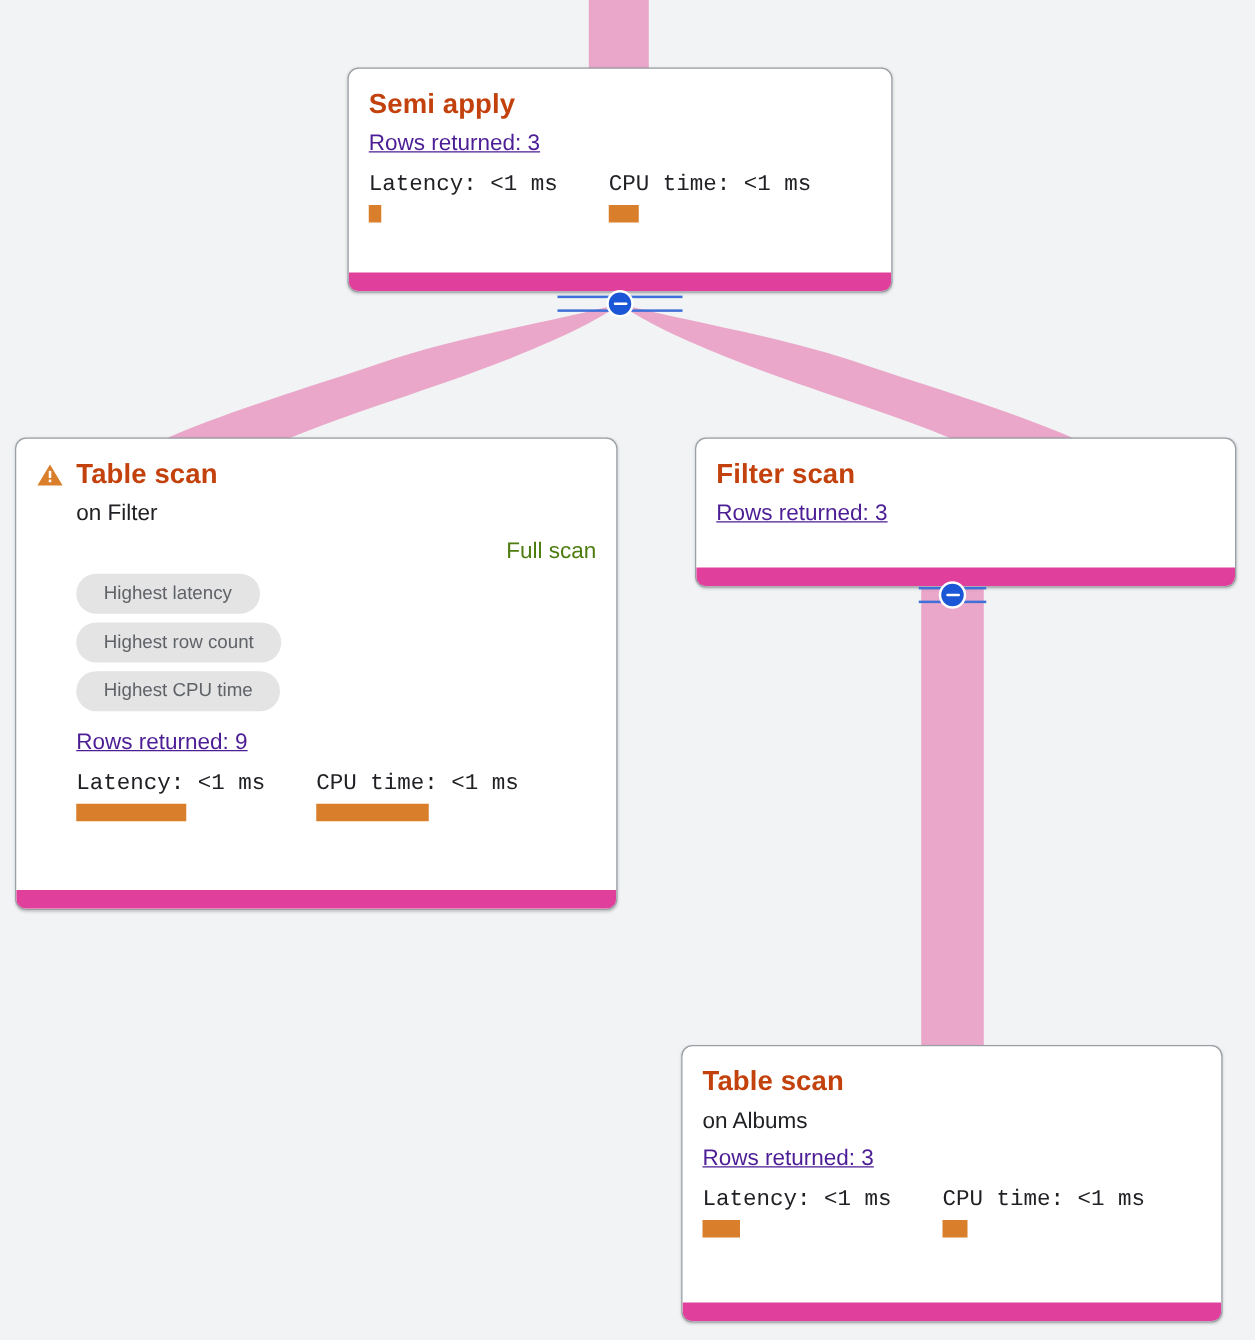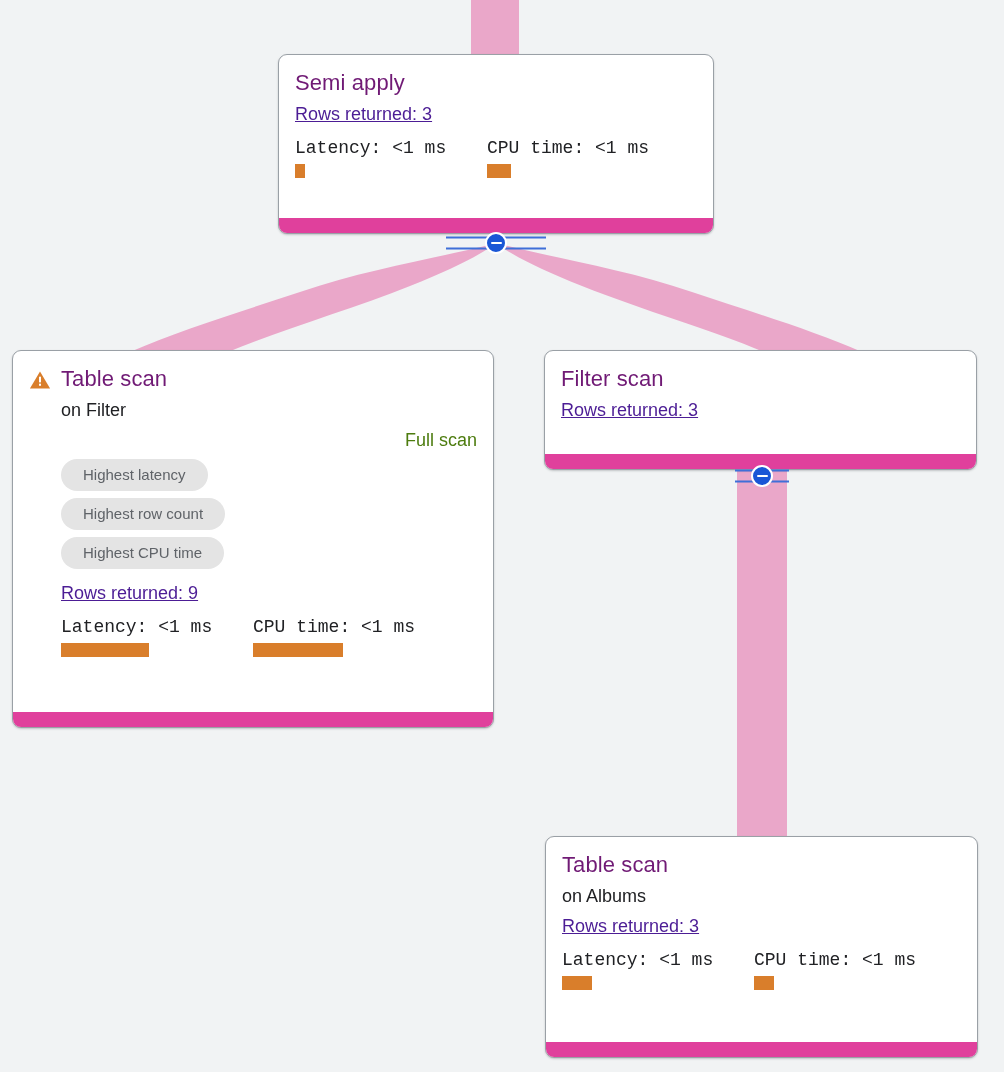--- a/index.html
+++ b/index.html
@@ -71,8 +71,8 @@
   .node-title {
     font-size: 22px;
     line-height: 28px;
-    font-weight: 400;
-    color: #701a75;
+    font-weight: 700;
+    color: #c2410c;
     letter-spacing: 0.1px;
   }
   .has-icon .node-sub,

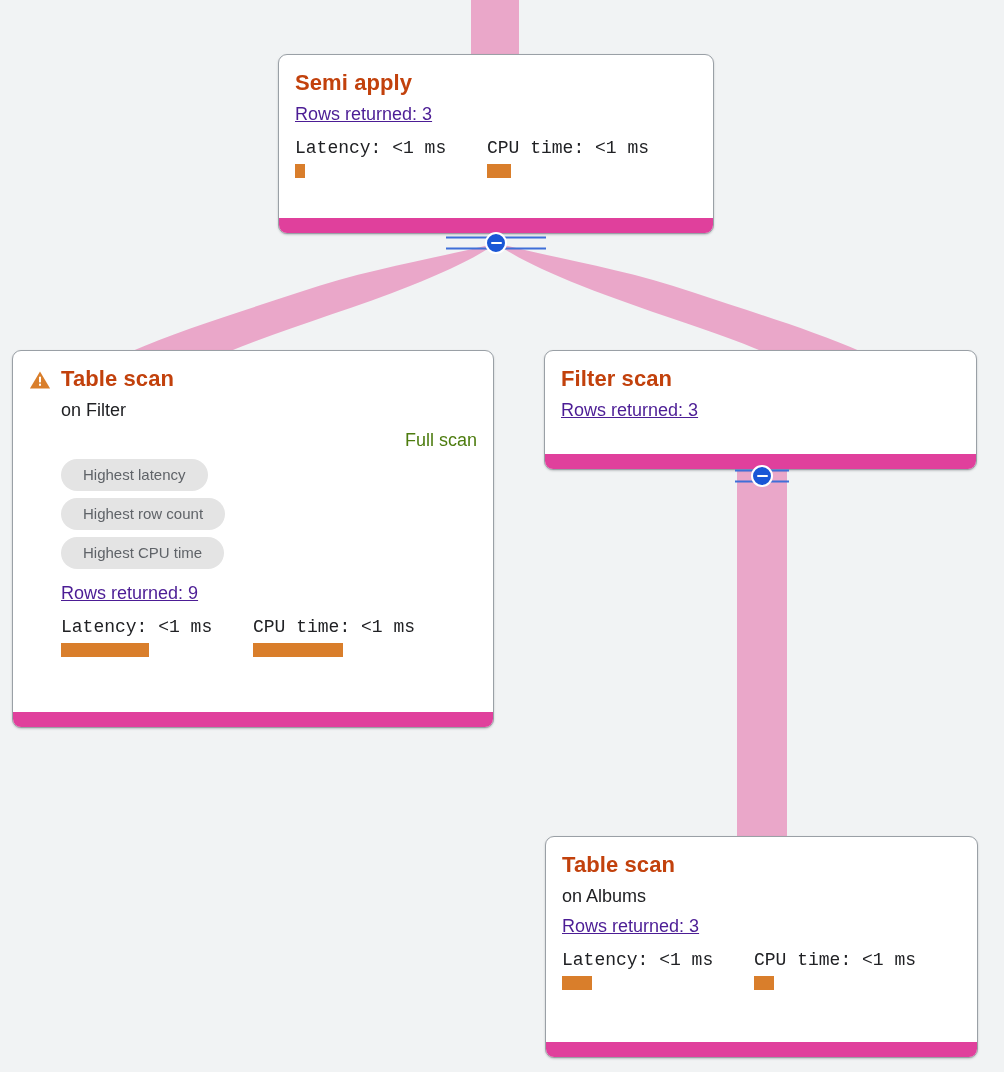--- a/index.html
+++ b/index.html
@@ -272,7 +272,7 @@
     <div class="node-footer"></div>
   </div>
 
-  <div class="node" id="node-filter-scan" style="left:544px; top:350px; width:433px; height:120px;">
+  <div class="node" id="node-filter-scan" style="left:556px; top:350px; width:433px; height:120px;">
     <div class="node-body">
       <div class="node-head">
         <div class="node-title">Filter scan</div>

